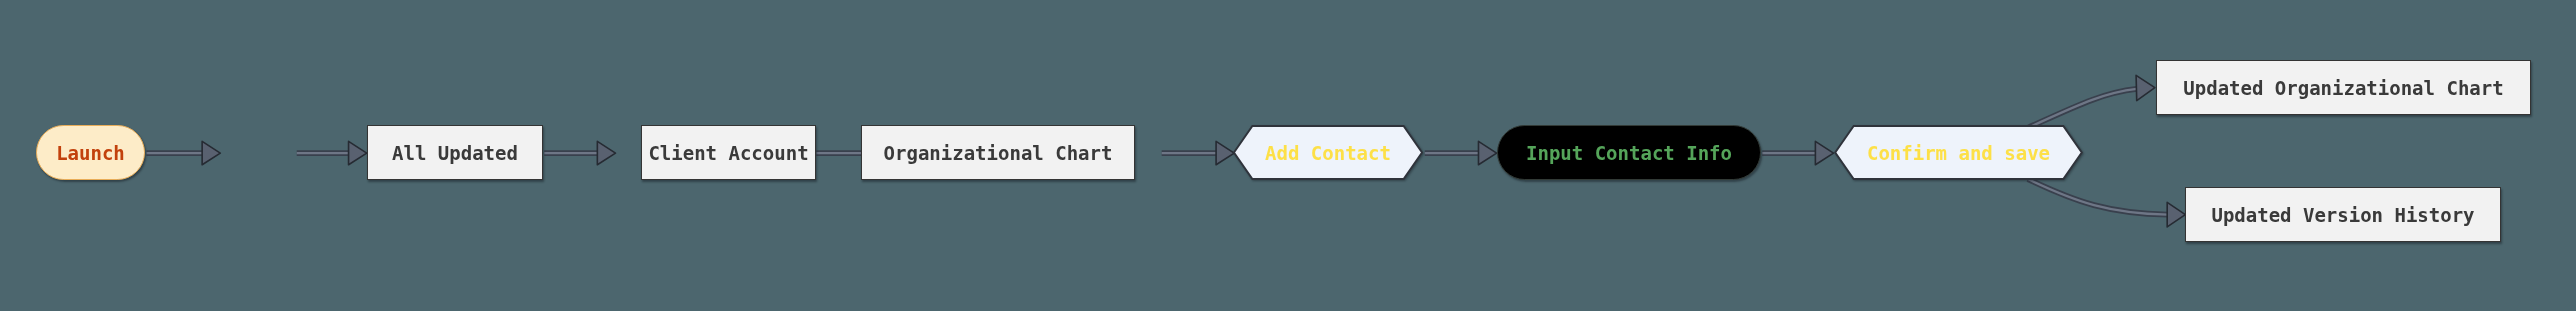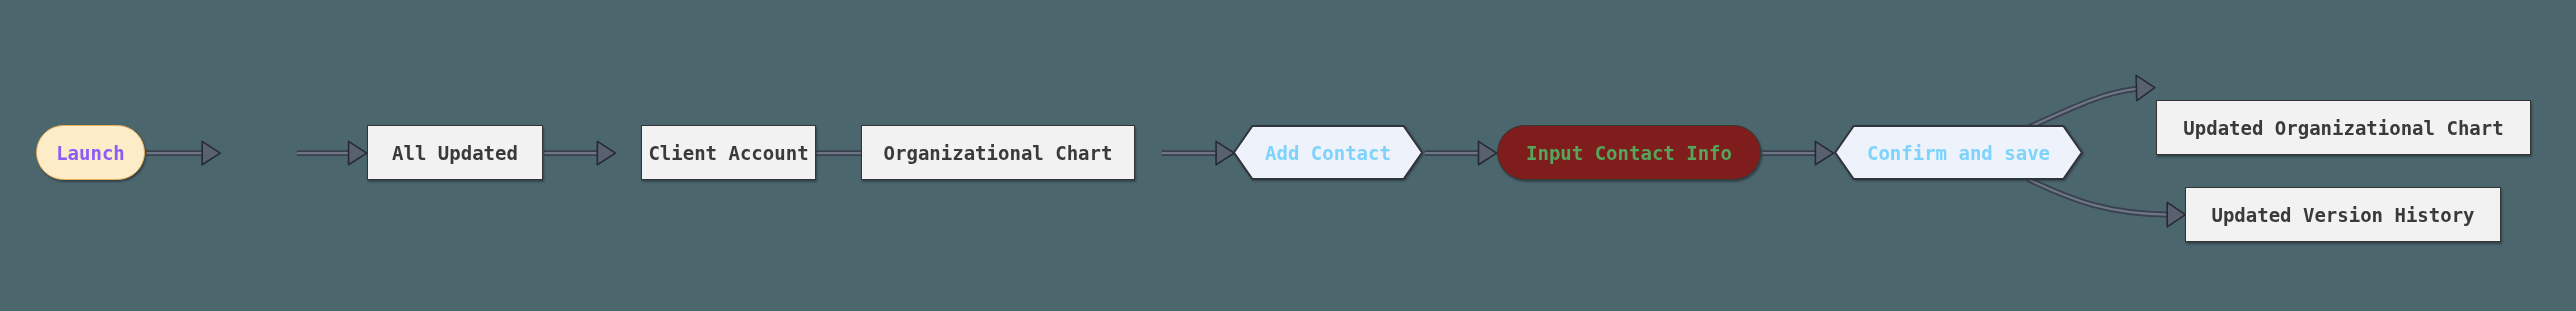--- a/index.html
+++ b/index.html
@@ -138,7 +138,7 @@
     <span class="hex-label">Confirm and save</span>
   </div>
 
-  <div class="node rect-node" style="left:2156px;top:60px;width:375px;margin-top:40px;">
+  <div class="node rect-node" style="left:2156px;top:60px;width:375px;">
     <span>Updated Organizational Chart</span>
   </div>
 

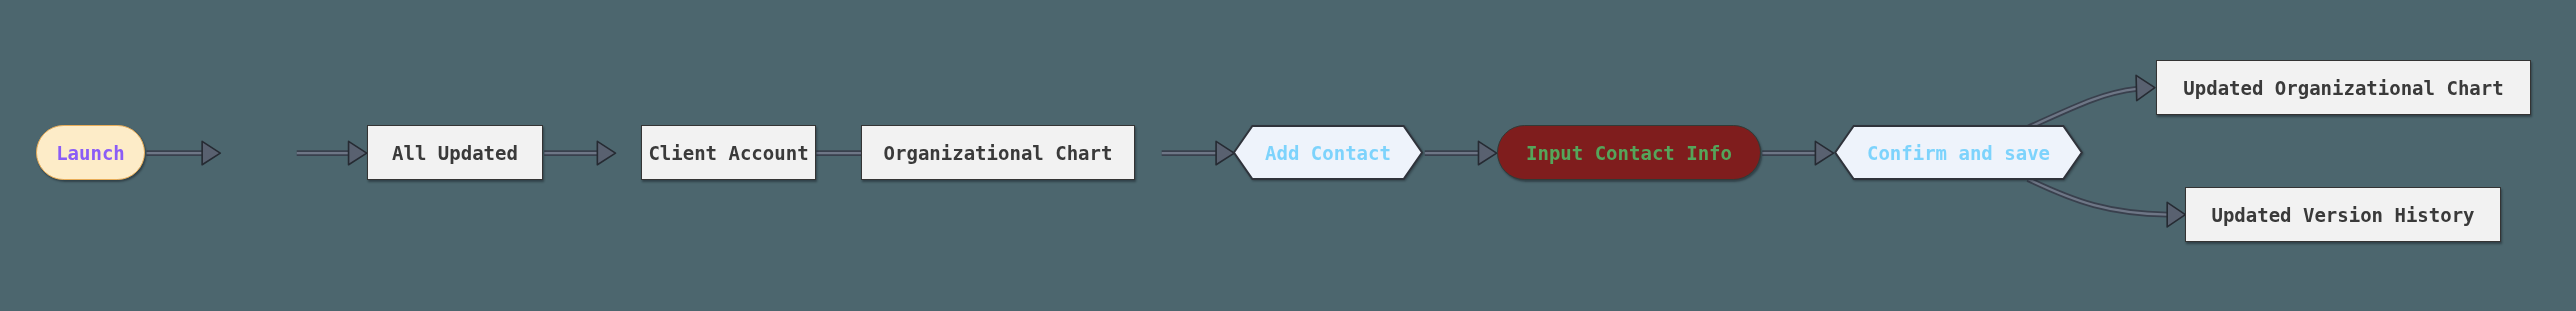--- a/index.html
+++ b/index.html
@@ -33,7 +33,7 @@
   .launch-node{
     background:#fdecc8;
     border:1.9px solid #e9ad58;
-    color:#8b5cf6;
+    color:#c2410c;
     box-shadow:1.3px 1.9px 1.9px rgba(17,24,31,.45);
   }
   .green-node{

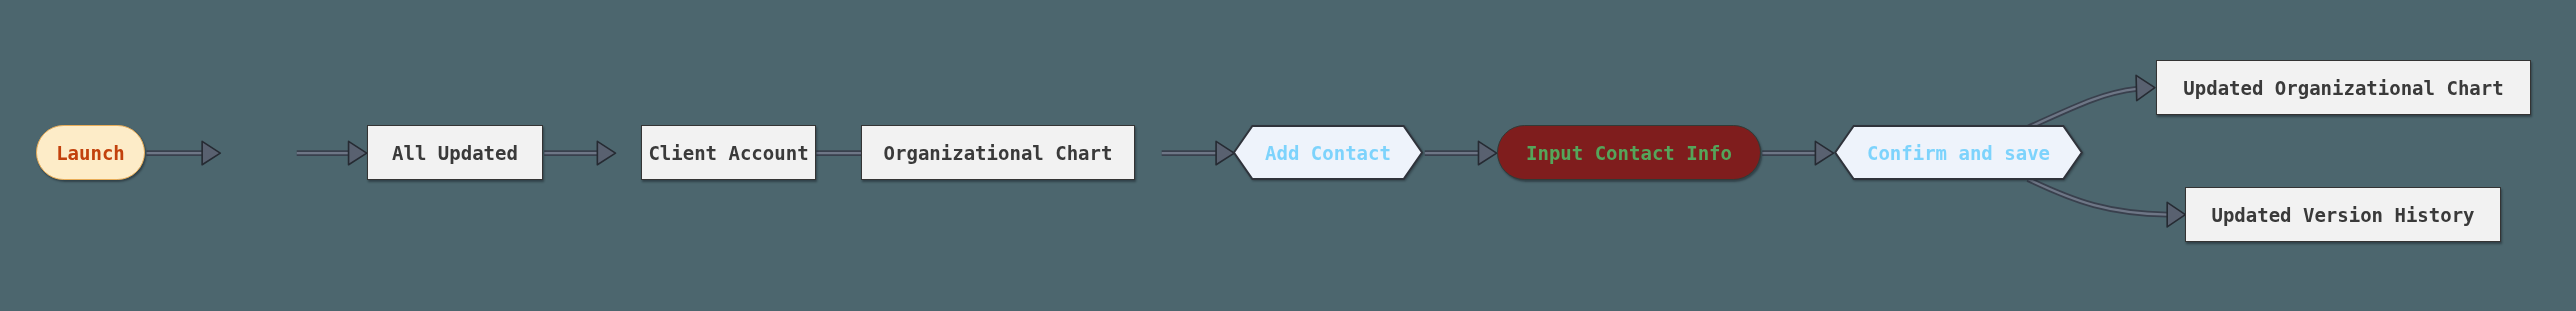--- a/index.html
+++ b/index.html
@@ -45,7 +45,7 @@
   .hex-node{border:none;background:transparent;padding:0;}
   .hex-node svg{position:absolute;left:0;top:0;filter:drop-shadow(1.3px 1.9px 1.3px rgba(17,24,31,.45));}
   .hex-node .hex-shape{fill:#eef3fb;stroke:#2f333b;stroke-width:3;}
-  .hex-label{position:relative;color:#7dd3fc;}
+  .hex-label{position:relative;color:#fde047;}
 </style>
 </head>
 <body>

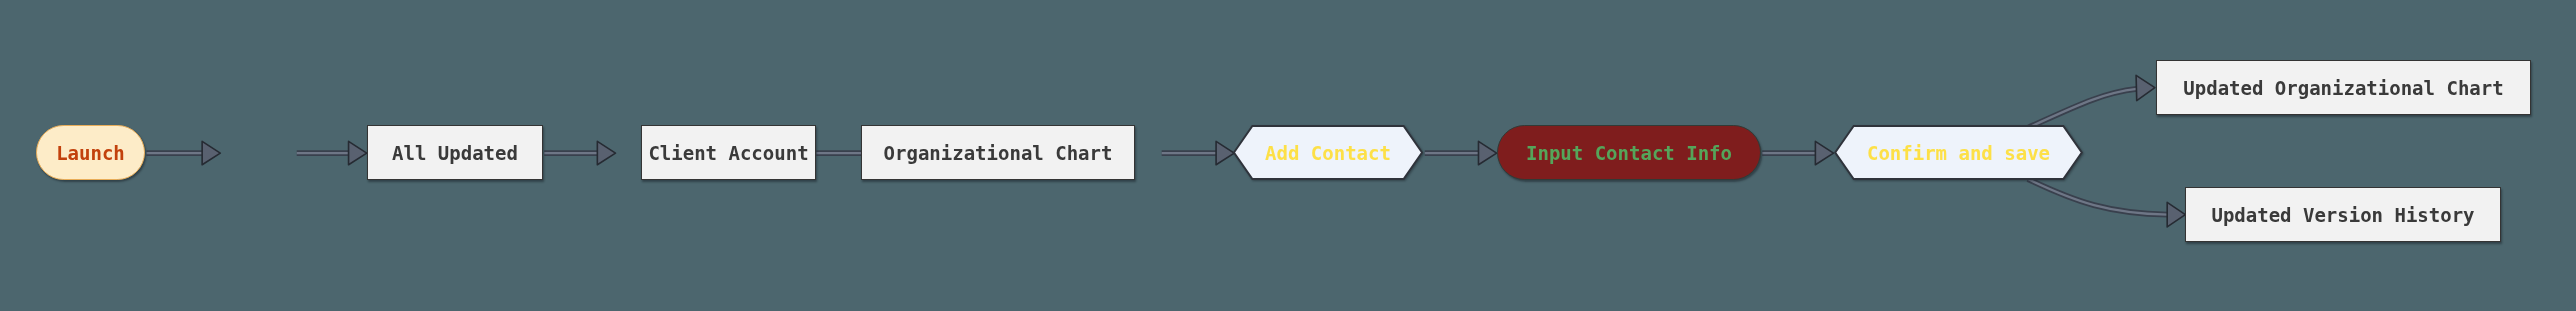--- a/index.html
+++ b/index.html
@@ -37,7 +37,7 @@
     box-shadow:1.3px 1.9px 1.9px rgba(17,24,31,.45);
   }
   .green-node{
-    background:#7f1d1d;
+    background:#000000;
     border:1.9px solid #323a36;
     color:#55a55a;
     box-shadow:1.3px 1.9px 1.9px rgba(17,24,31,.45);

